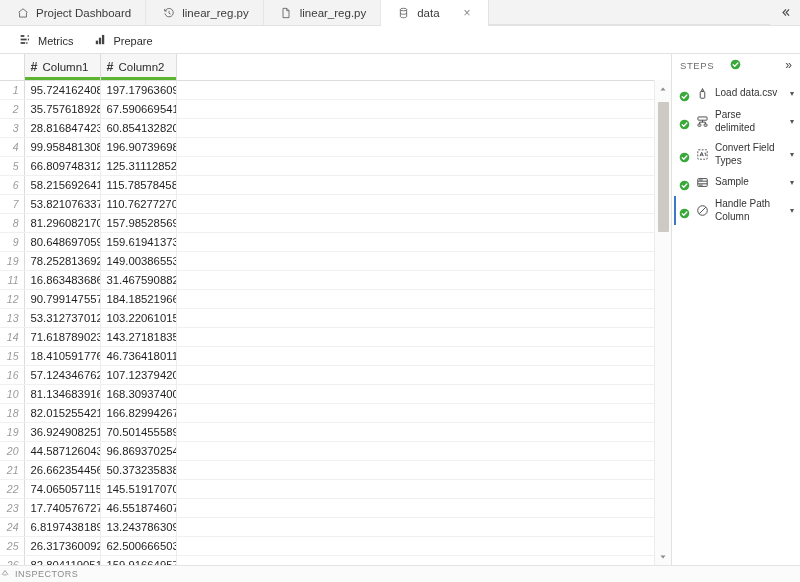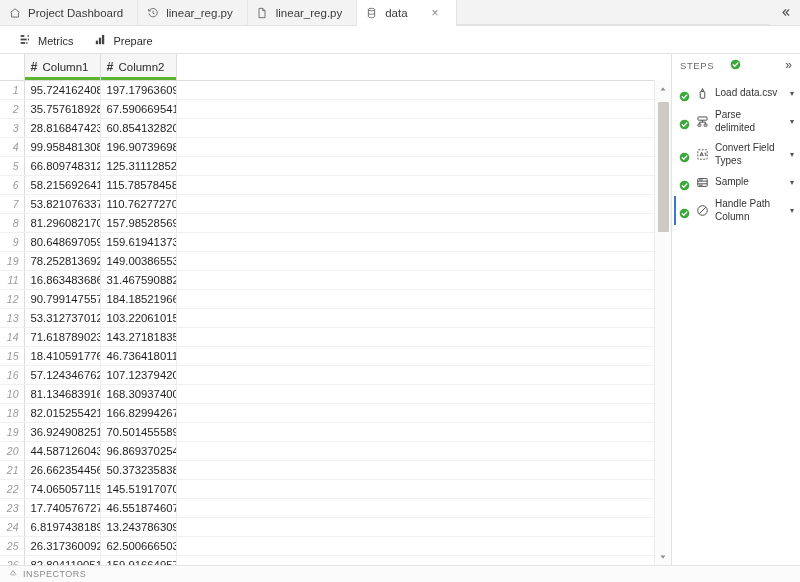--- a/index.html
+++ b/index.html
@@ -22,7 +22,7 @@
   }
   .tab {
     display: flex; align-items: center; gap: 7px;
-    padding: 0 14px 0 8px;
+    padding: 0 14px 0 16px;
     font-size: 11.5px; color: #3b3b3b;
     background: #f3f3f3;
     border-right: 1px solid #e6e6e6;

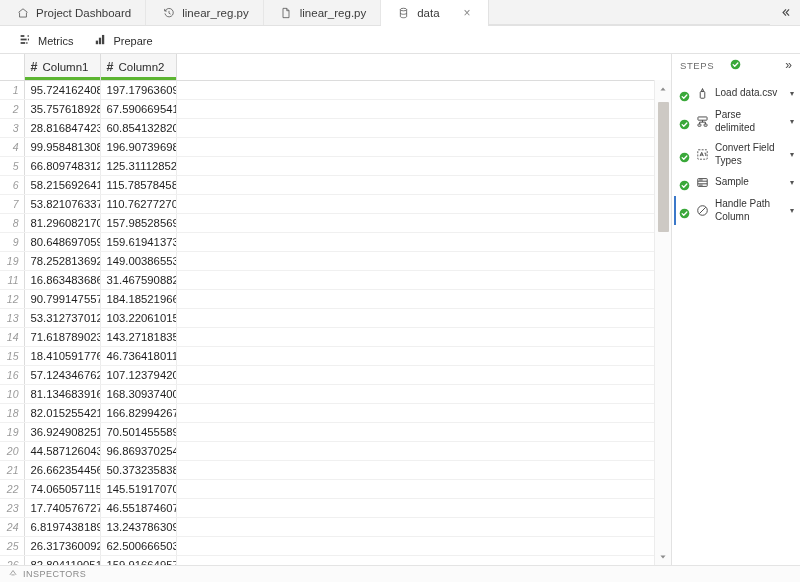--- a/index.html
+++ b/index.html
@@ -134,7 +134,7 @@
   
   .statusbar {
     height: 17px; min-height: 17px;
-    display: flex; align-items: center; gap: 5px; padding: 0 8px;
+    display: flex; align-items: center; gap: 5px; padding: 0 0;
     border-top: 1px solid #e4e4e4; background: #fbfbfb;
   }
   .statusbar .sbicon { color: #8f8f8f; font-size: 9px; }

